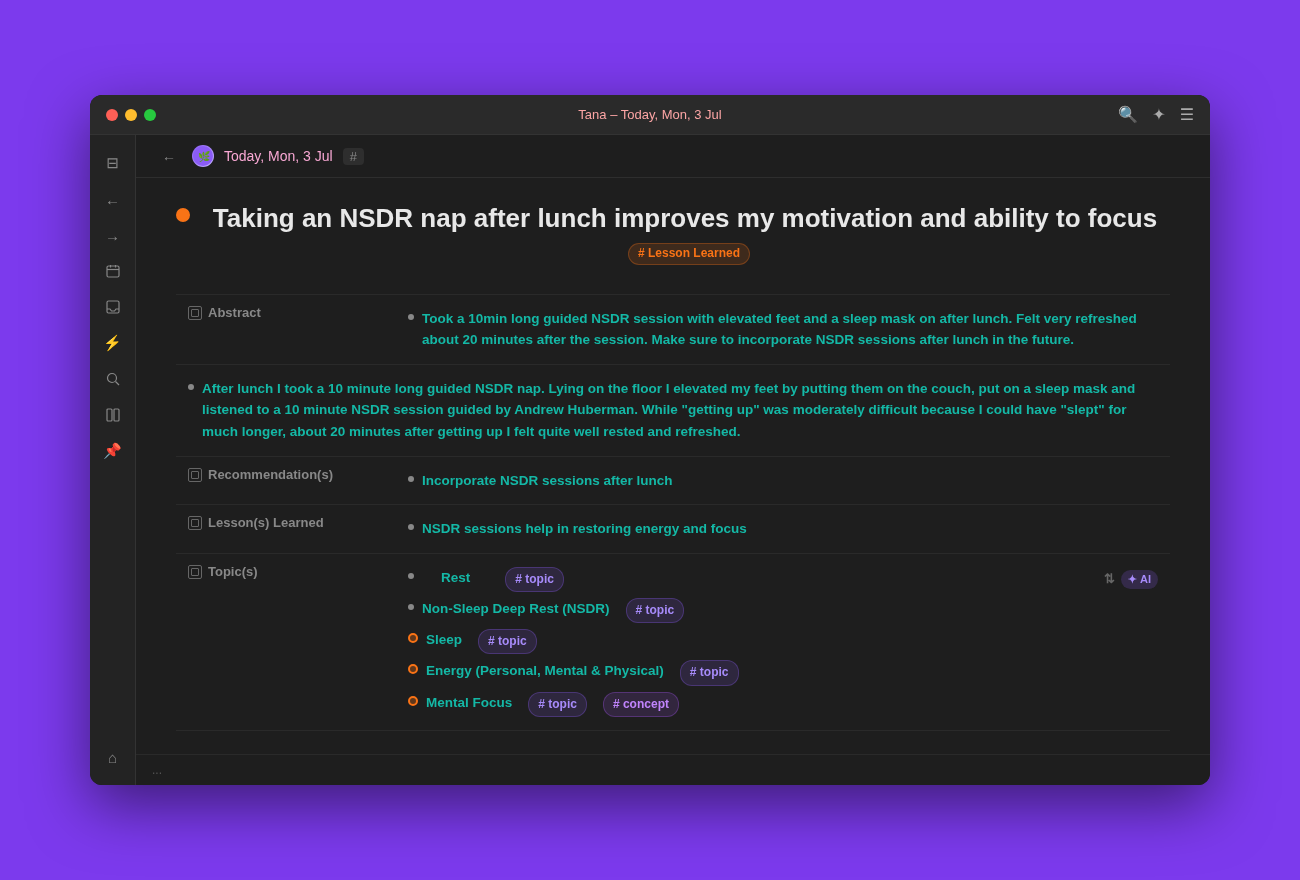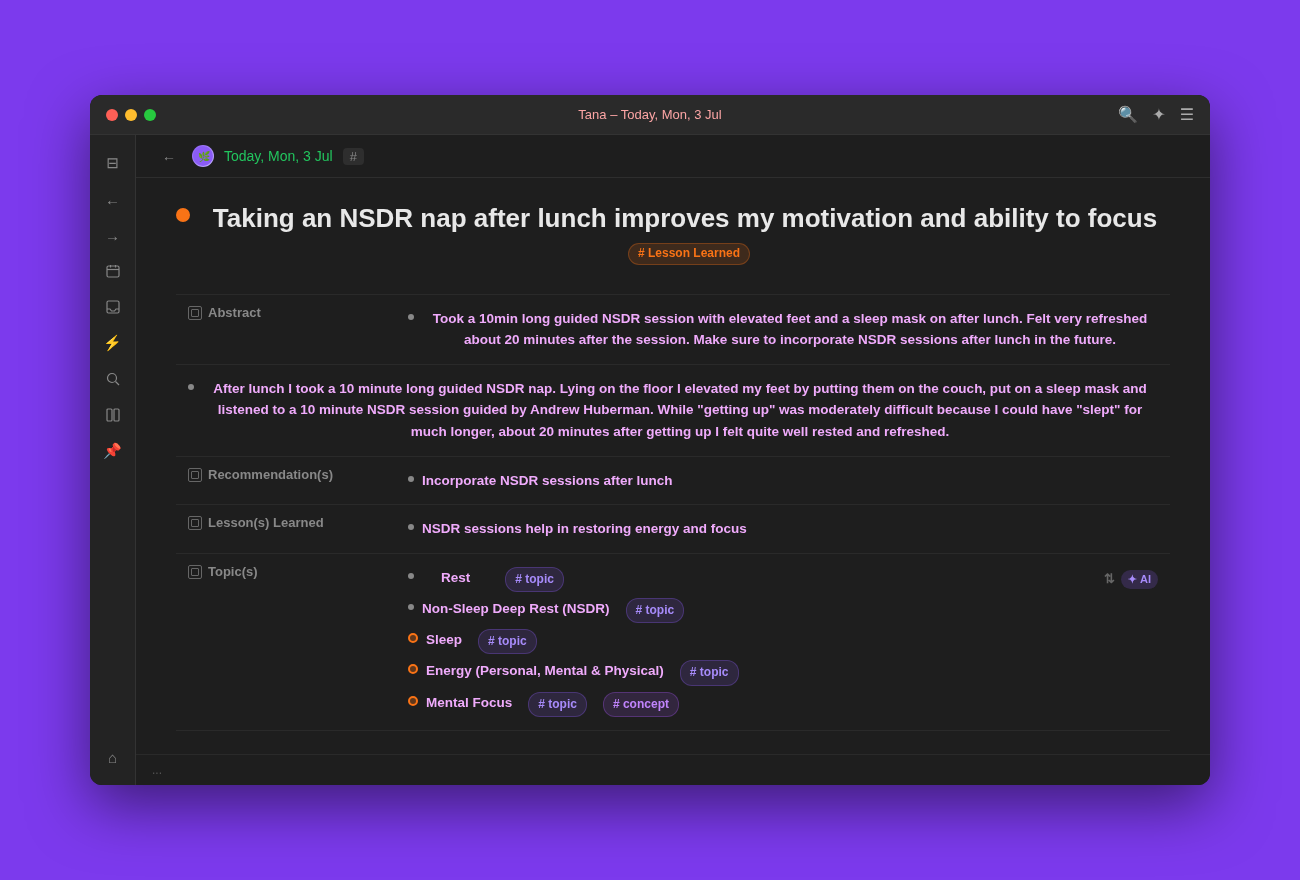--- a/index.html
+++ b/index.html
@@ -126,7 +126,7 @@
       font-size: 11px;
     }
     .breadcrumb-text {
-      color: #22c55e;
+      color: #f9a8d4;
       font-size: 14px;
     }
     .breadcrumb-tag {

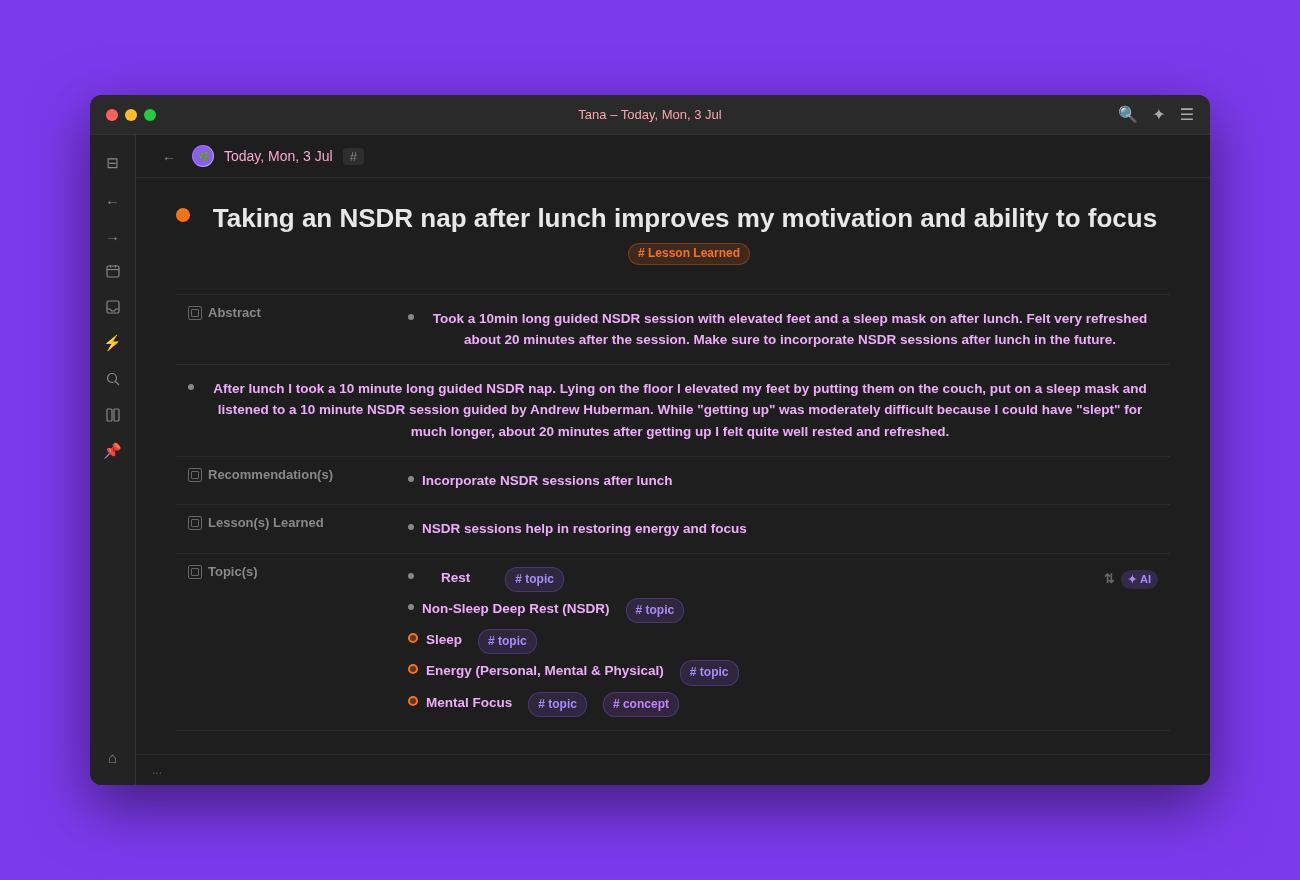--- a/index.html
+++ b/index.html
@@ -289,7 +289,7 @@
       flex-shrink: 0;
     }
     .inline-tag { vertical-align: middle; }
-    .field-value-text { color: #f0abfc; text-align: center; }
+    .field-value-text { color: #14b8a6; }
     .topics-first-row {
       display: flex;
       align-items: center;

